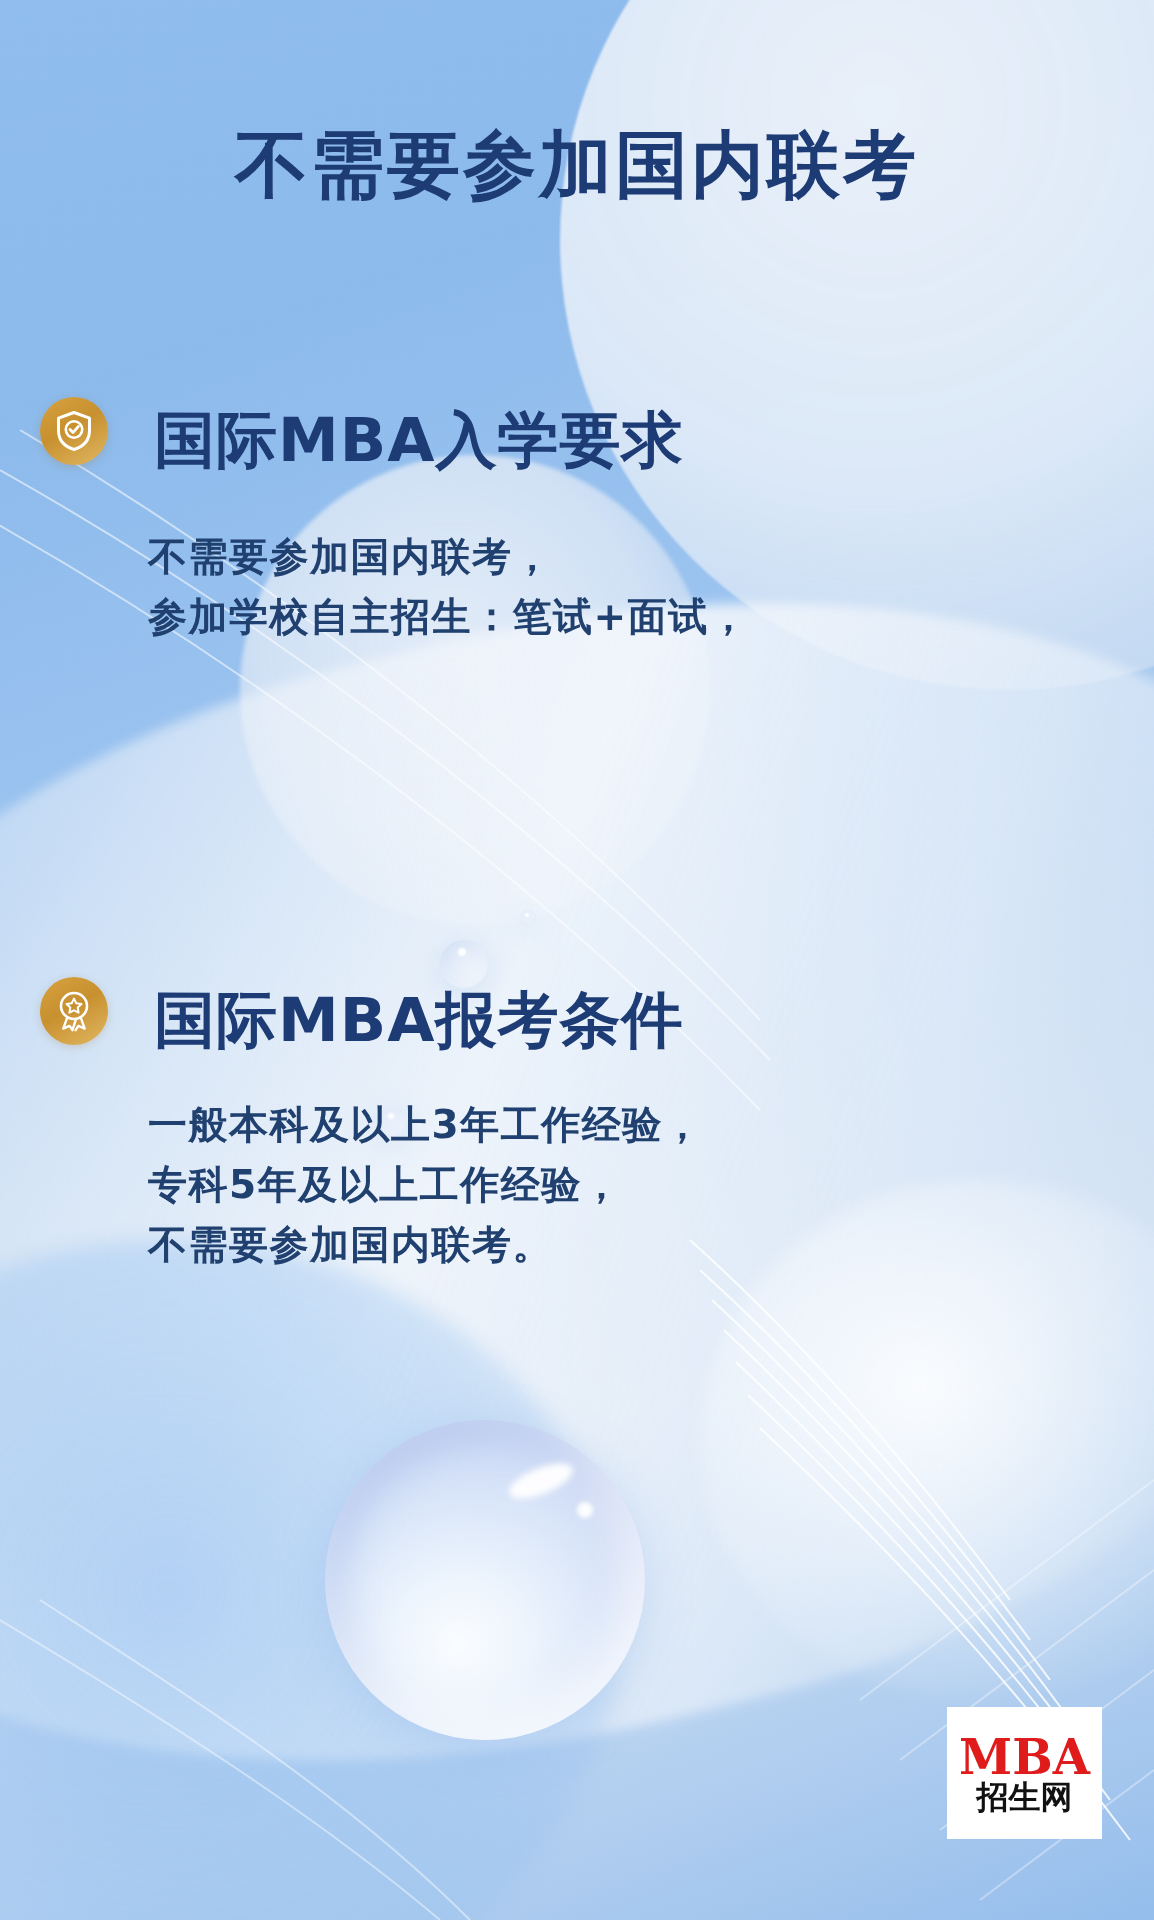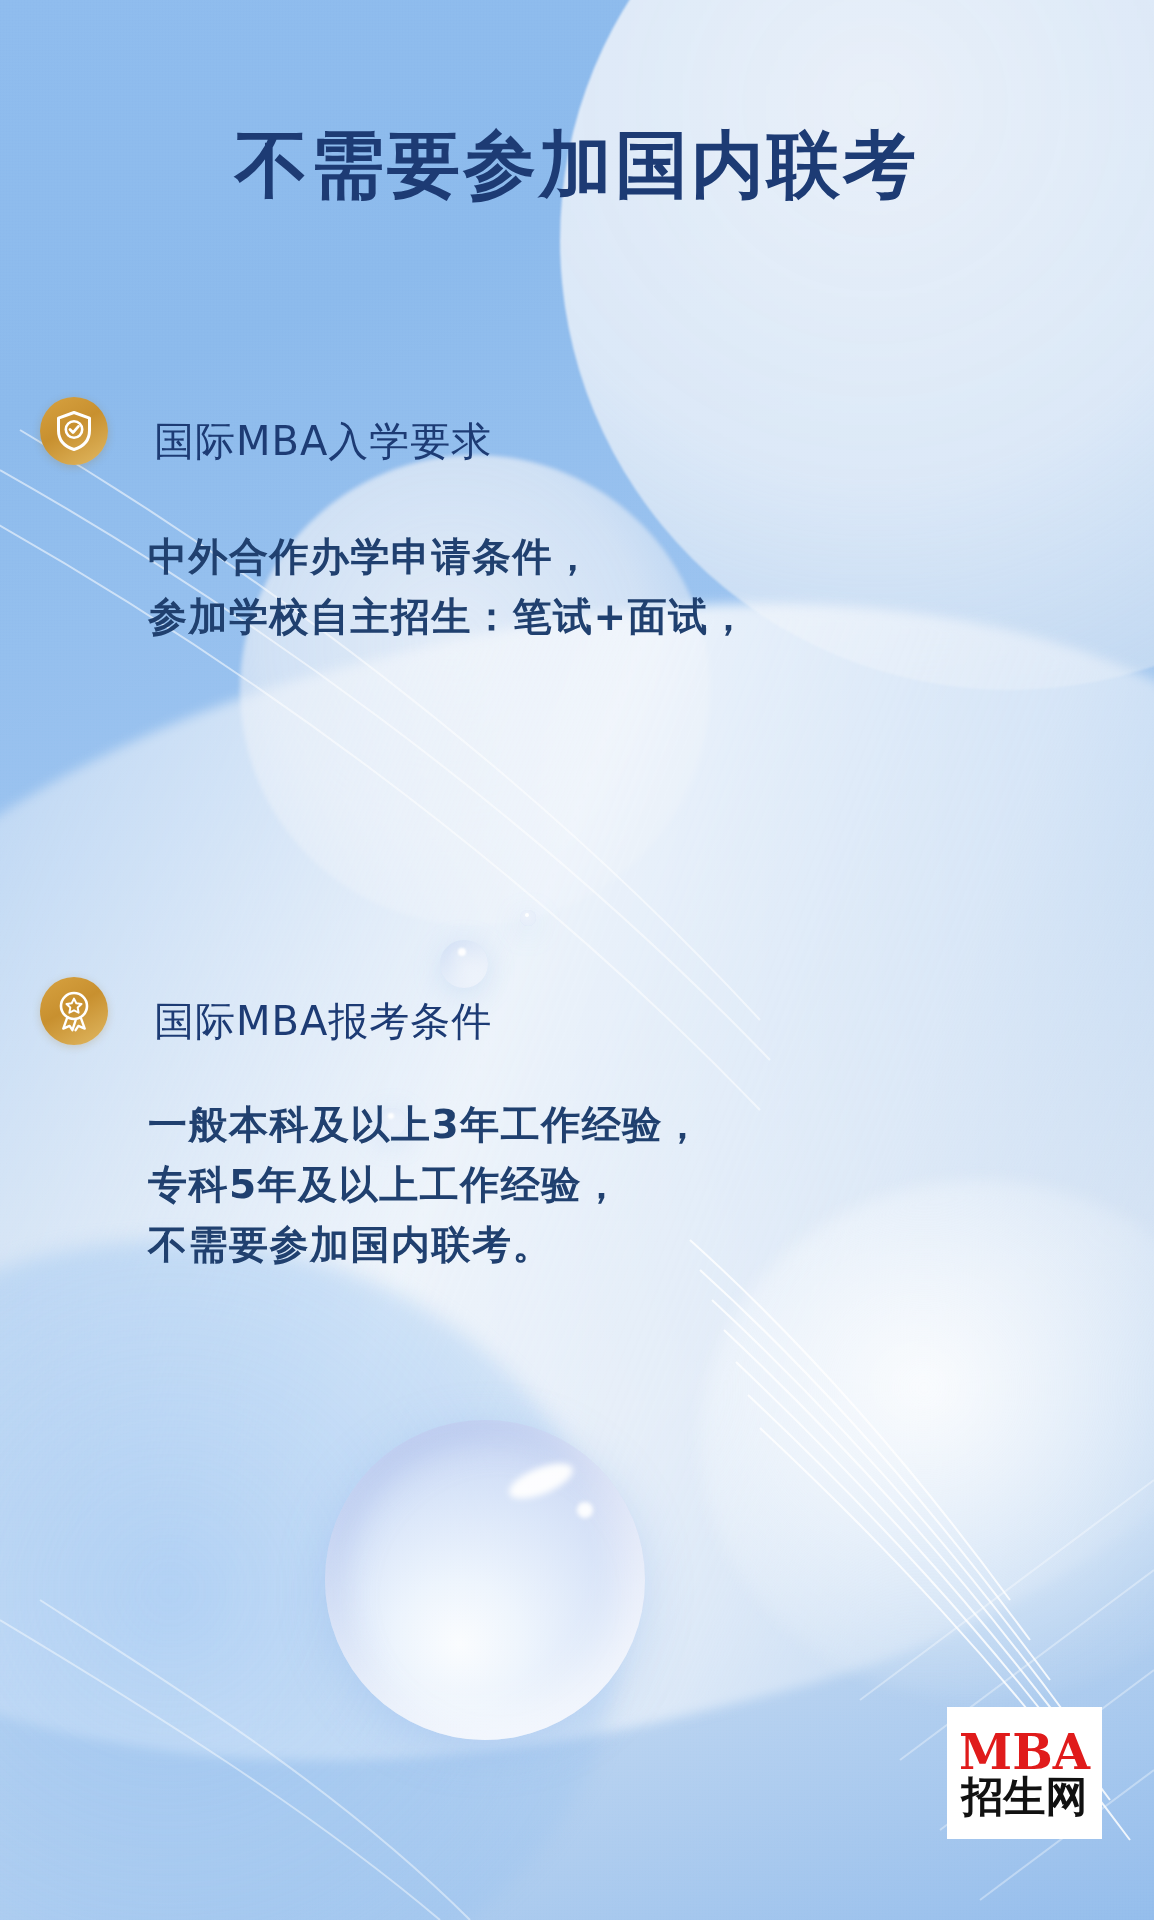--- a/index.html
+++ b/index.html
@@ -196,8 +196,8 @@
 
   .head-text {
     margin-left: 46px;
-    font-size: 40px;
-    font-weight: 400;
+    font-size: 61px;
+    font-weight: 700;
     letter-spacing: 1px;
     color: #1d3b74;
     font-family: "DejaVu Sans", "Liberation Sans", sans-serif;

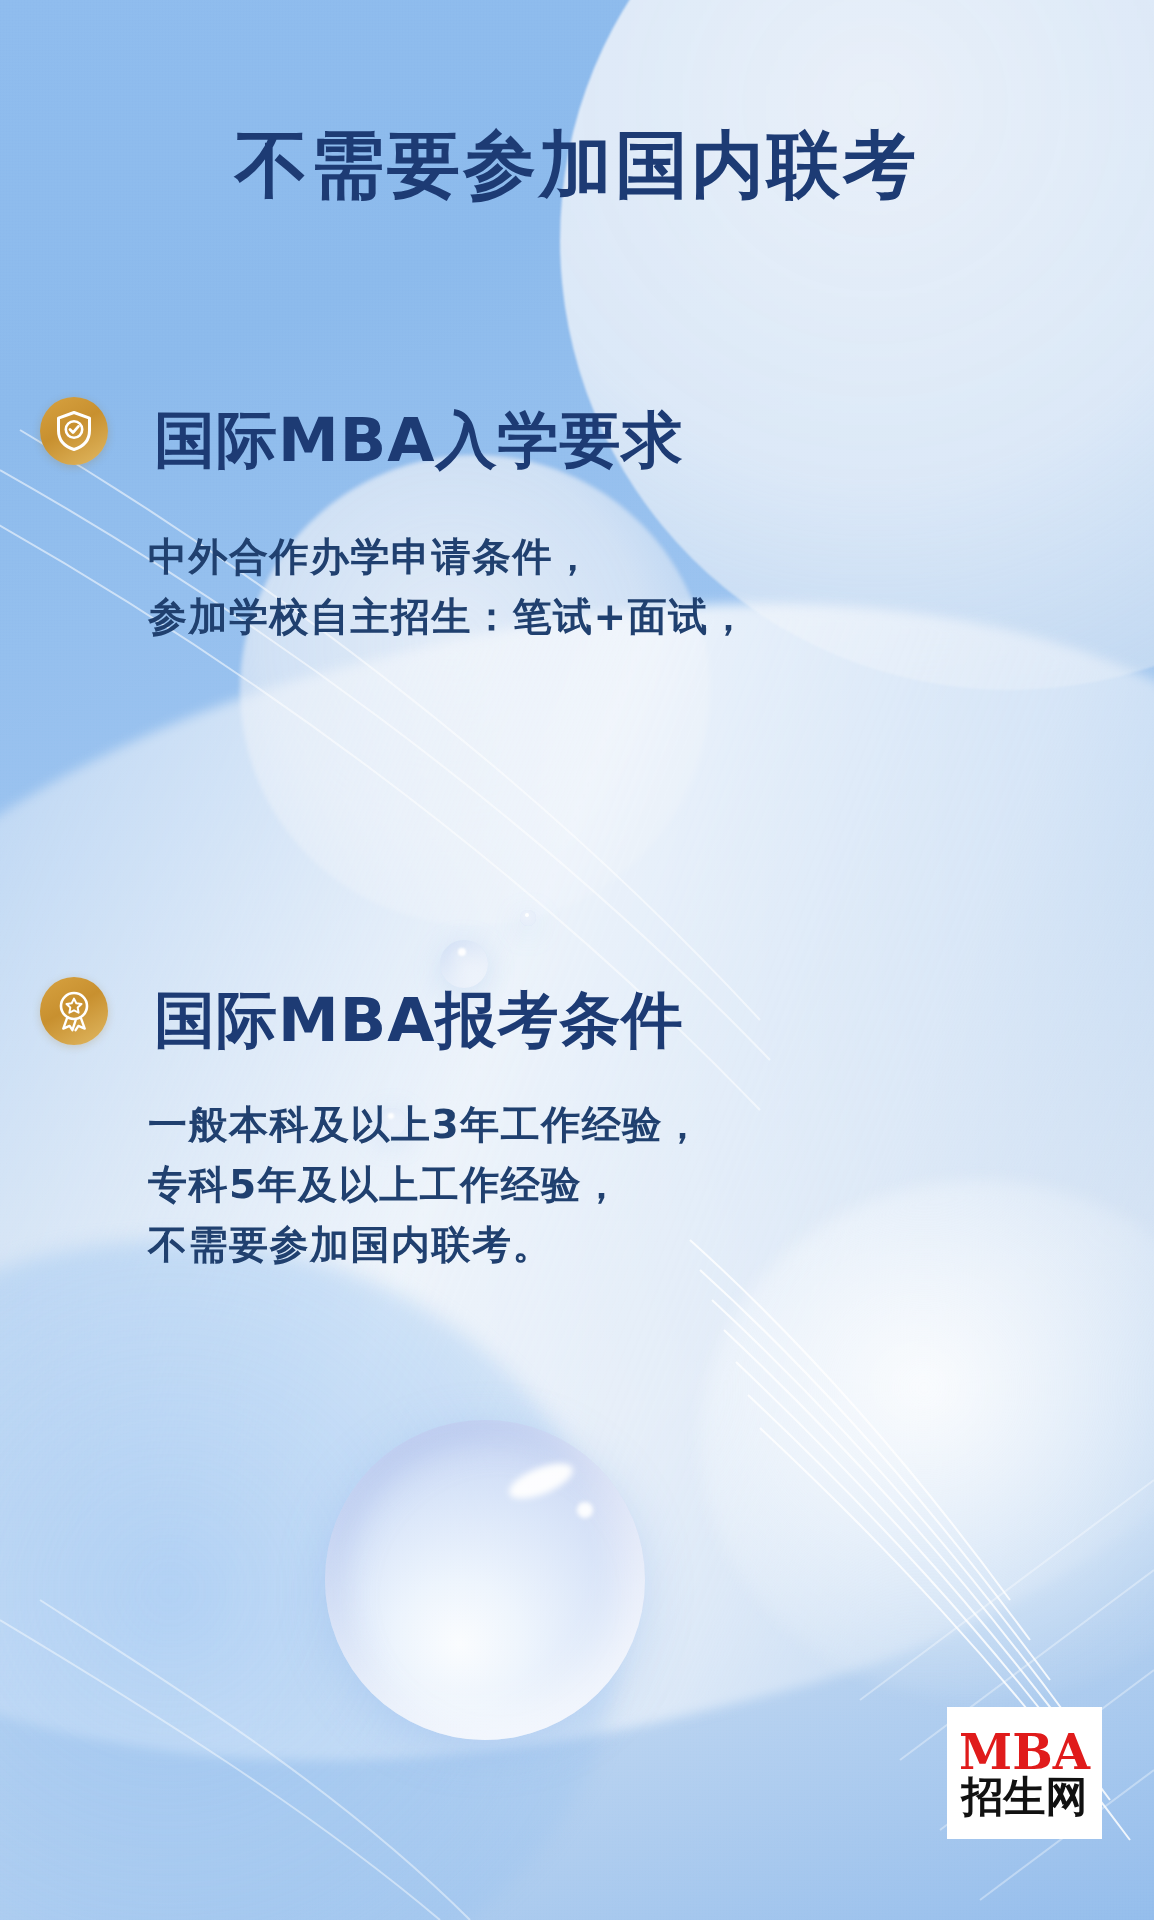--- a/index.html
+++ b/index.html
@@ -324,7 +324,7 @@
         <div class="head-text">国际MBA入学要求</div>
       </div>
       <div class="section-body">
-        <span class="line">中外合作办学申请条件，</span>
+        <span class="line">不需要参加国内联考，</span>
         <span class="line">参加学校自主招生：笔试+面试，</span>
       </div>
     </div>

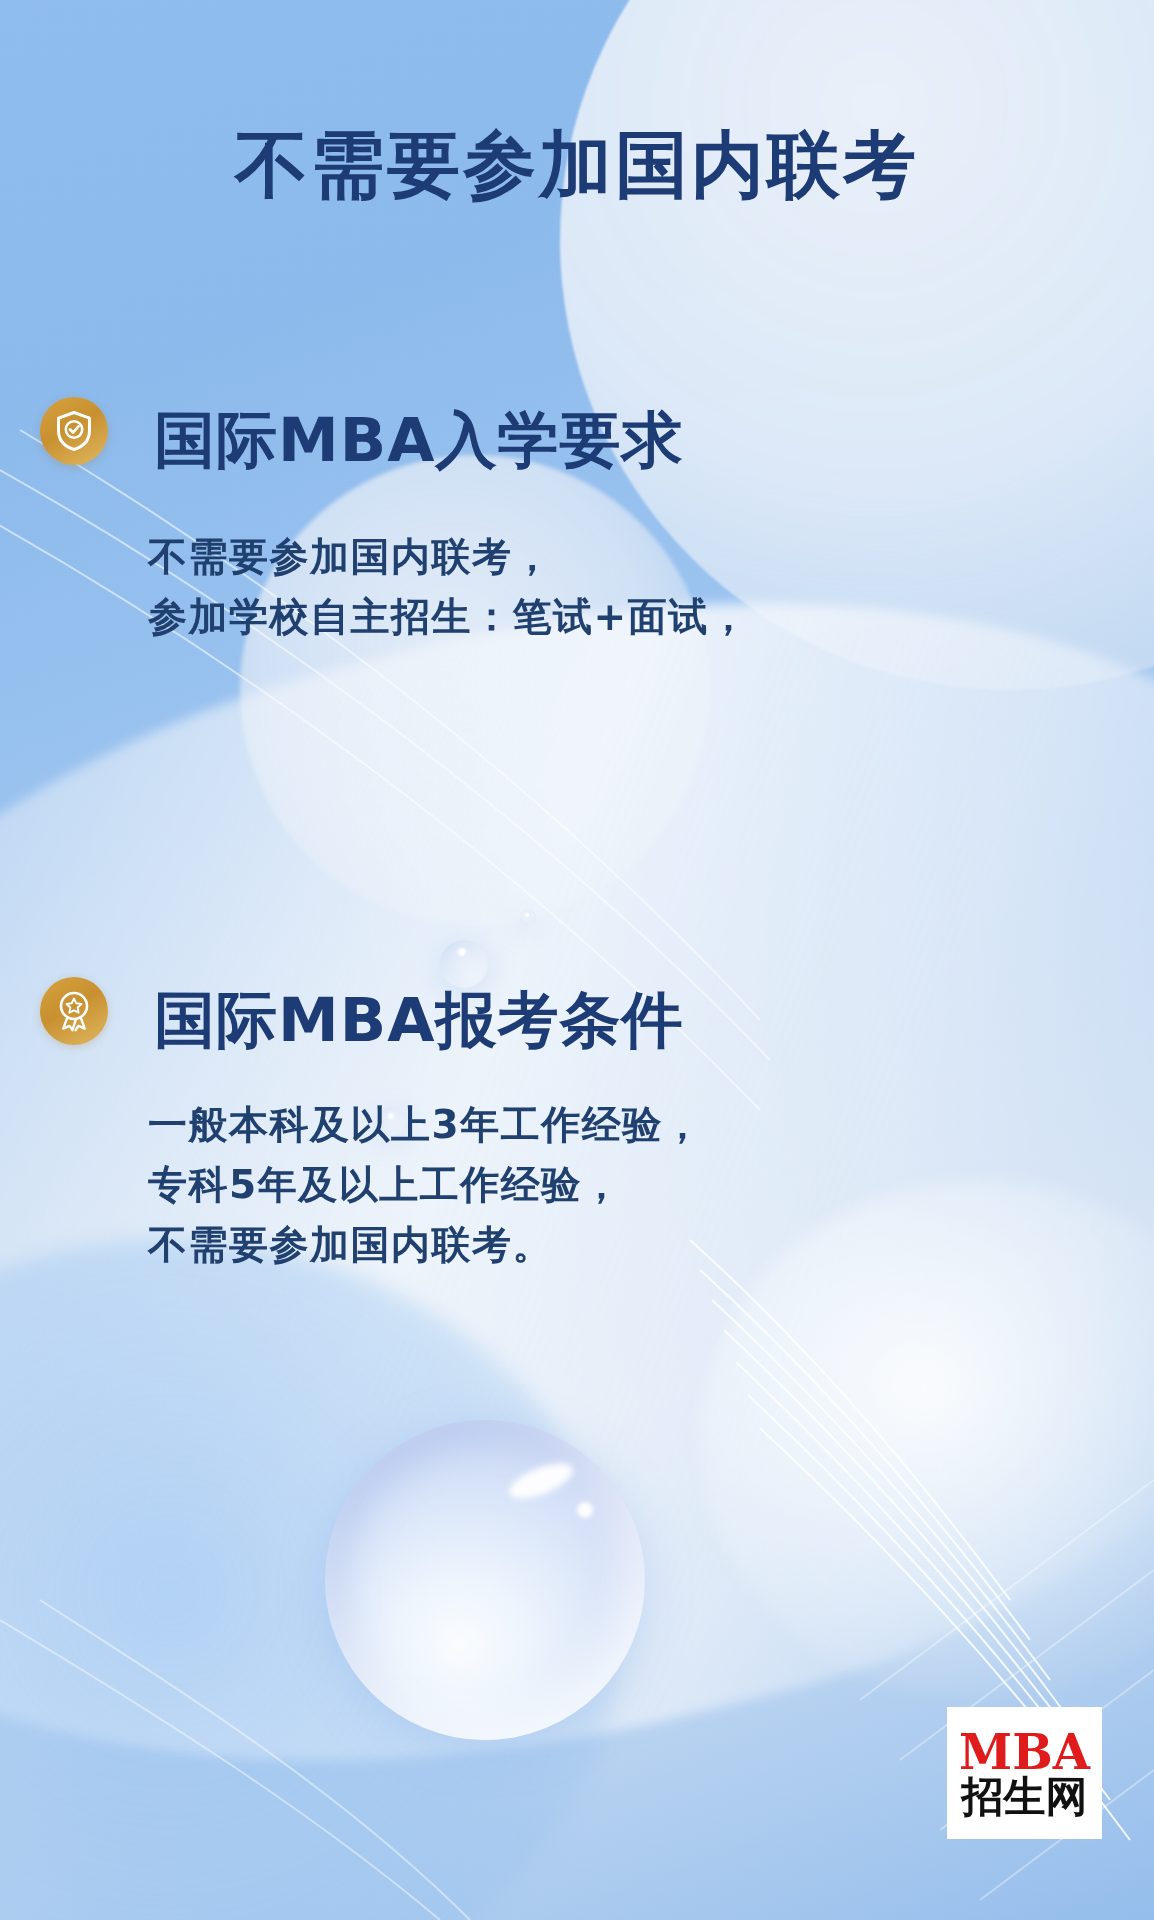--- a/index.html
+++ b/index.html
@@ -242,7 +242,7 @@
   .logo-cn {
     font-family: "DejaVu Sans", "Liberation Sans", sans-serif;
     font-weight: 700;
-    font-size: 42px;
+    font-size: 32px;
     line-height: 1;
     color: #111111;
     letter-spacing: 0px;

